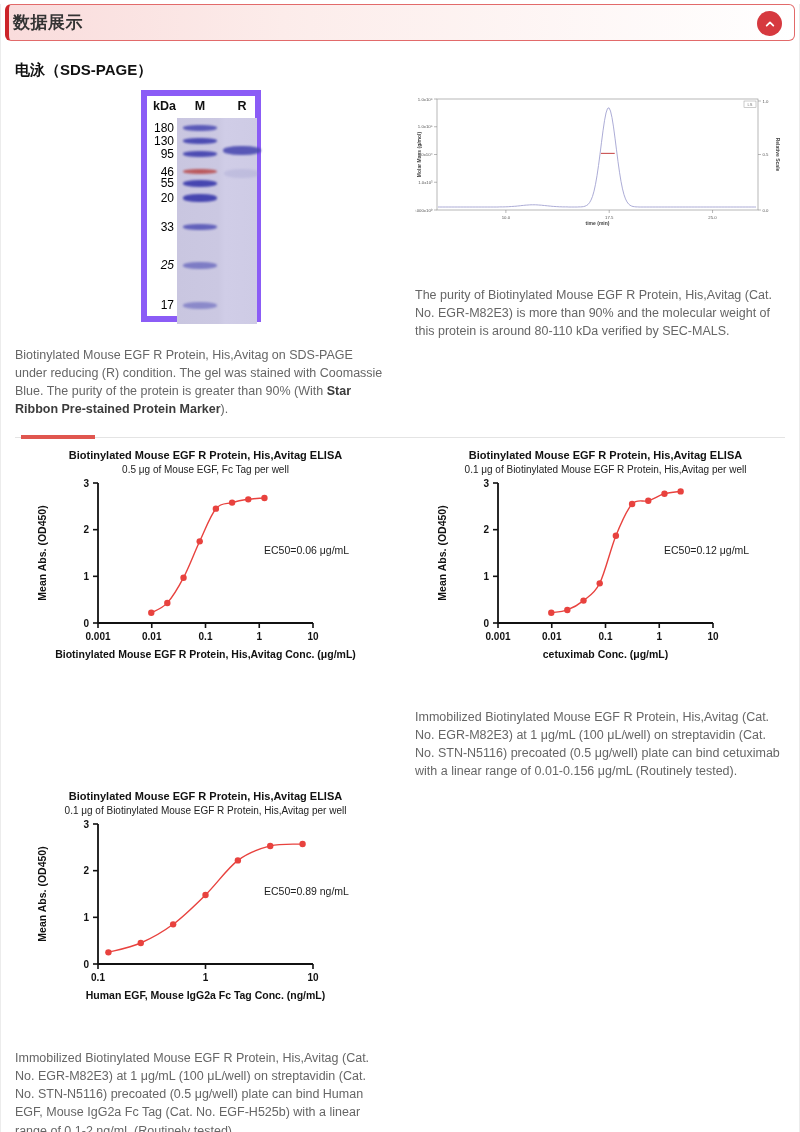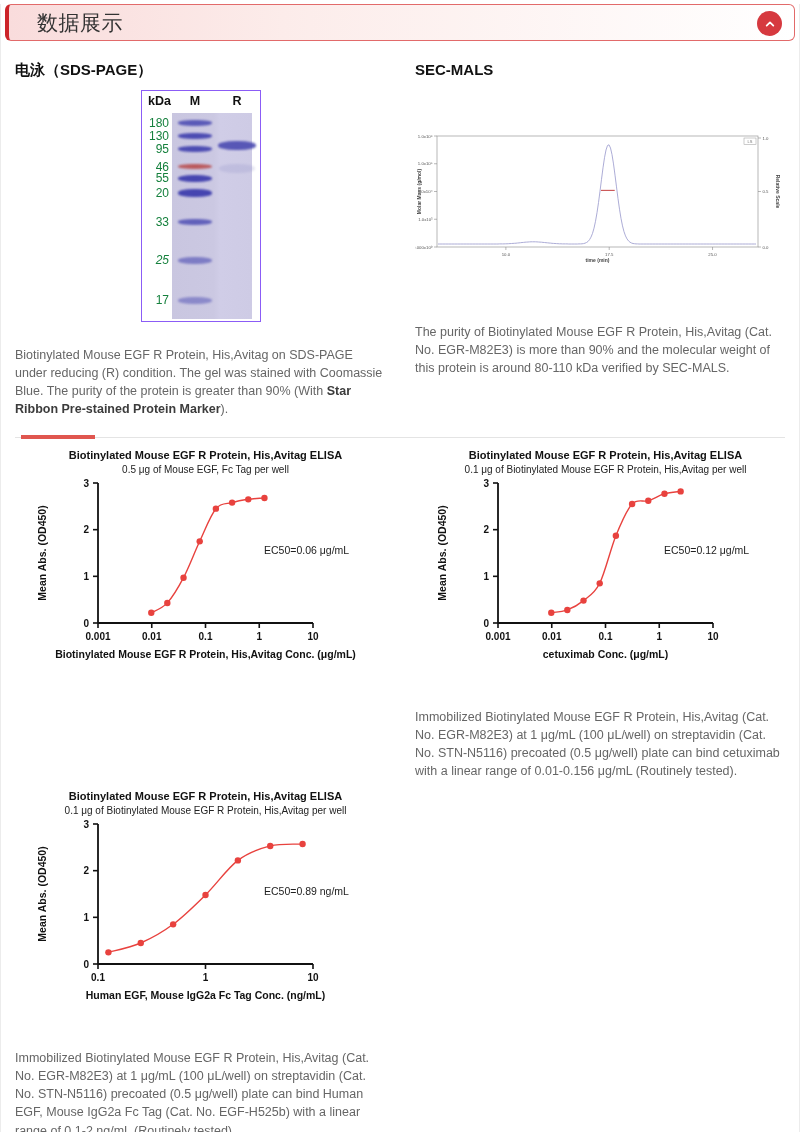--- a/index.html
+++ b/index.html
@@ -17,7 +17,7 @@
     background: linear-gradient(90deg, #f9dcdc 0%, #fcecea 35%, #ffffff 100%);
     display: flex; align-items: center; cursor: pointer;
   }
-  .collapse-header .title { font-size: 21px; font-weight: normal; color: #333; padding-left: 28px; letter-spacing: .5px; }
+  .collapse-header .title { font-size: 17px; font-weight: bold; color: #333; padding-left: 4px; letter-spacing: .5px; }
   .collapse-btn {
     position: absolute; right: 12px; top: 6px; width: 25px; height: 25px; border-radius: 50%;
     background: #d6393f; border: none; display: flex; align-items: center; justify-content: center; cursor: pointer;

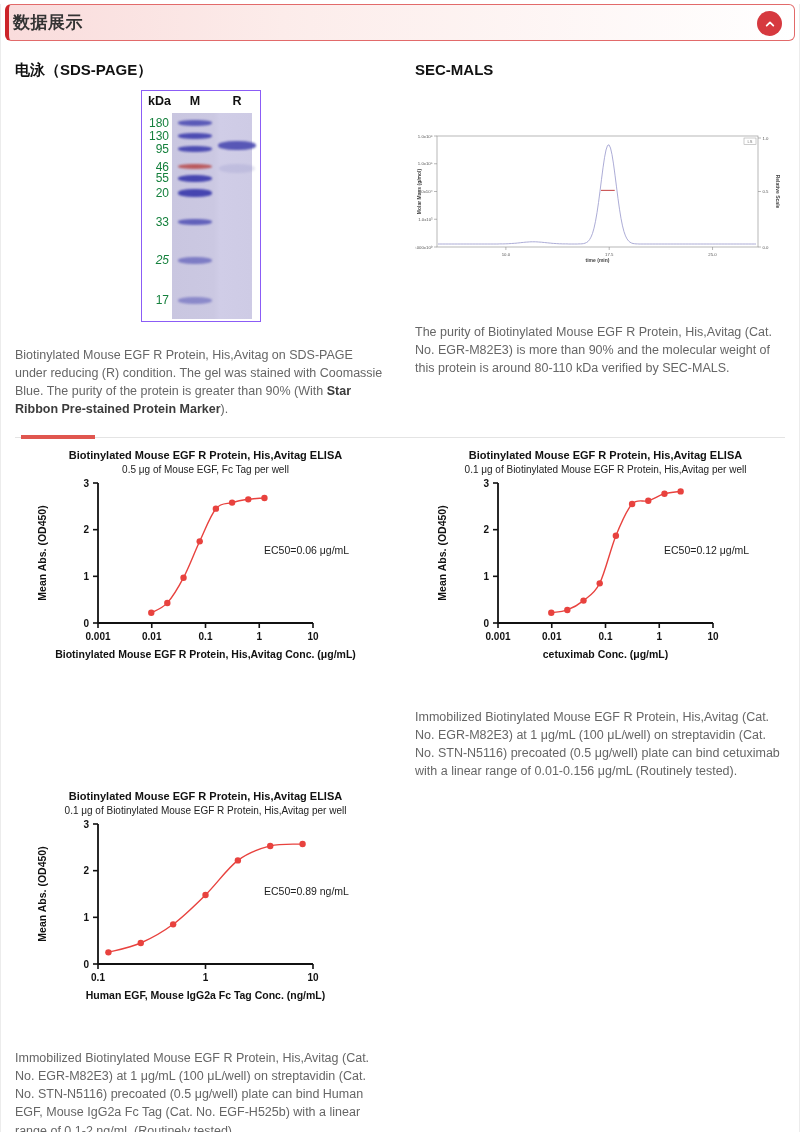--- a/index.html
+++ b/index.html
@@ -104,7 +104,6 @@
       </div>
 
       <div class="col">
-        <h3 class="sec">SEC-MALS</h3>
         <div class="secmals-box" id="secmals"><svg width="370" height="165" viewBox="0 0 370 165">
               <rect x="22" y="6" width="321" height="111" fill="#fff" stroke="#999" stroke-width="0.7"></rect>
               <line x1="19" y1="6" x2="22" y2="6" stroke="#888" stroke-width="0.6"></line>

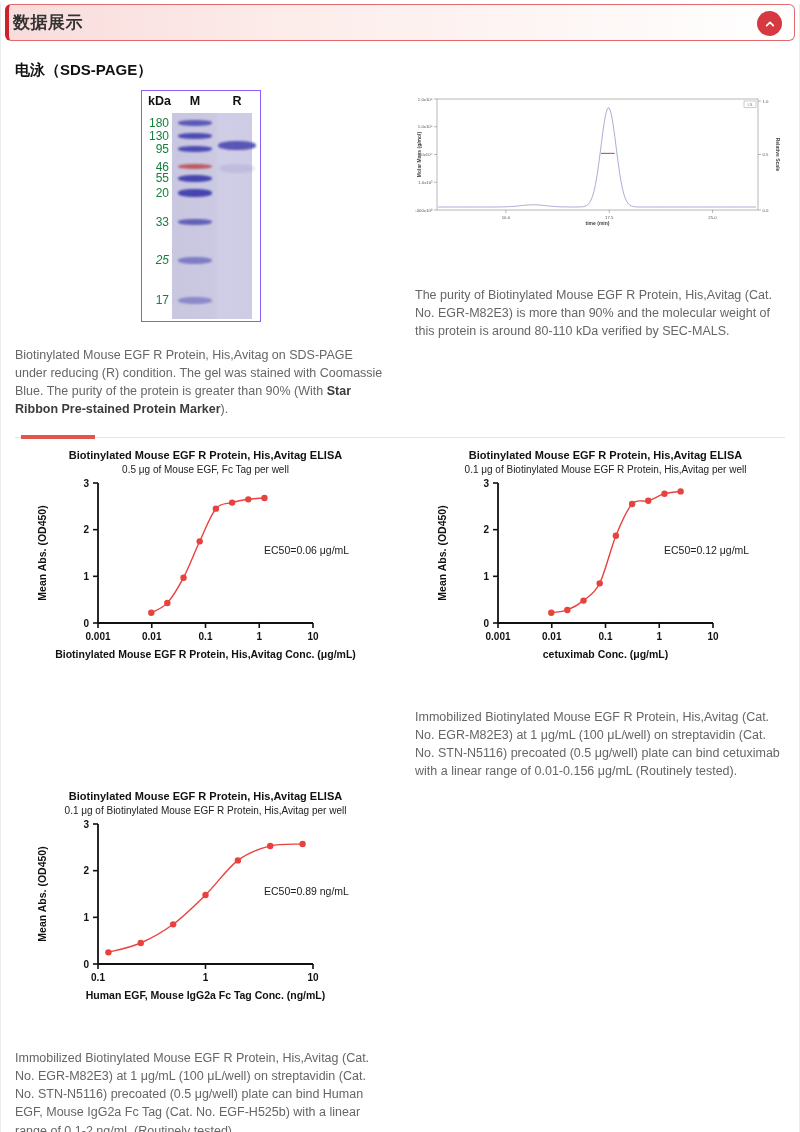--- a/index.html
+++ b/index.html
@@ -35,7 +35,7 @@
   
   .gel-box {
     position: relative; width: 120px; height: 232px; margin: 10px auto 0;
-    background: #fff; border: 1px solid #8b5cf6;
+    background: #fff; border: 6px solid #8b5cf6;
   }
   .gel-area { position: absolute; left: 30px; top: 22px; width: 80px; height: 206px;
     background: linear-gradient(90deg, #c9c6e0 0%, #cbc8e2 52%, #d0cde7 60%, #cecbe5 100%); }

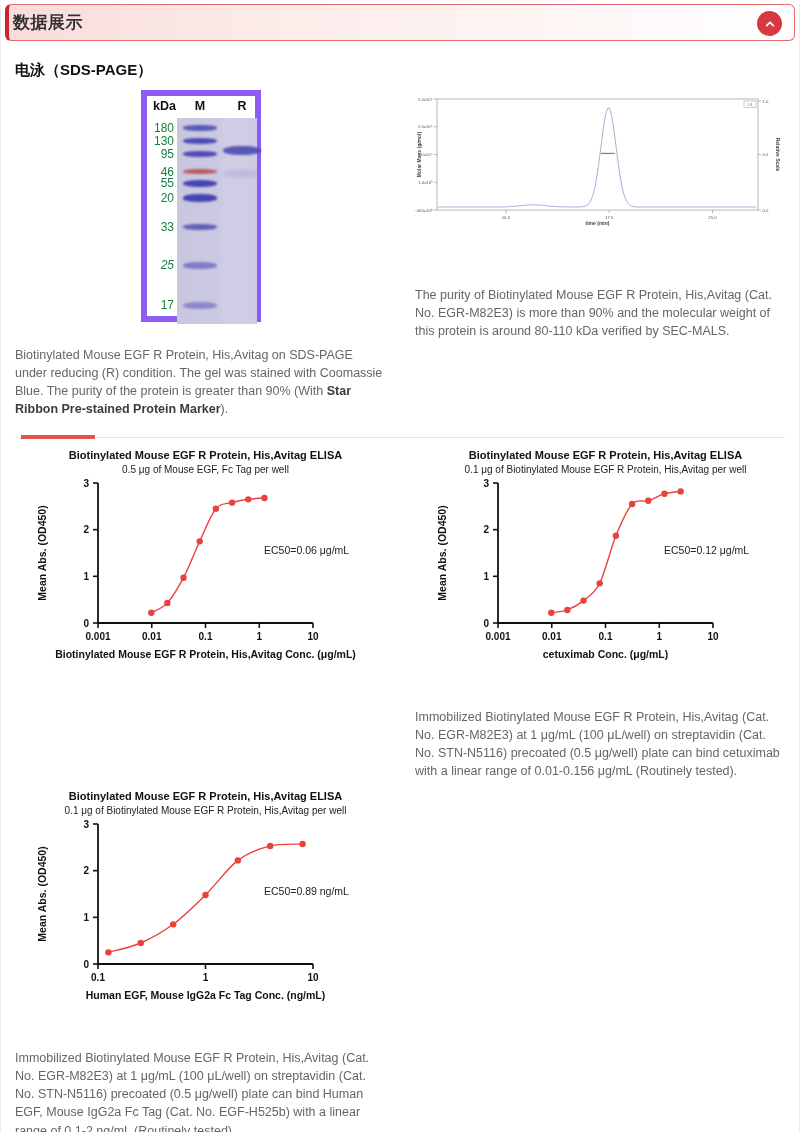--- a/index.html
+++ b/index.html
@@ -40,7 +40,7 @@
   .gel-area { position: absolute; left: 30px; top: 22px; width: 80px; height: 206px;
     background: linear-gradient(90deg, #c9c6e0 0%, #cbc8e2 52%, #d0cde7 60%, #cecbe5 100%); }
   .gel-head { position: absolute; top: 3px; font-size: 12.5px; font-weight: bold; color: #111; }
-  .gel-mlabel { position: absolute; left: 0; width: 27px; text-align: right; font-size: 12px; color: #15803d; line-height: 14px; }
+  .gel-mlabel { position: absolute; left: 0; width: 27px; text-align: right; font-size: 12px; color: #000000; line-height: 14px; }
   .band { position: absolute; border-radius: 45%; filter: blur(1.1px); }
 
   .chart-box { margin-top: 6px; }

